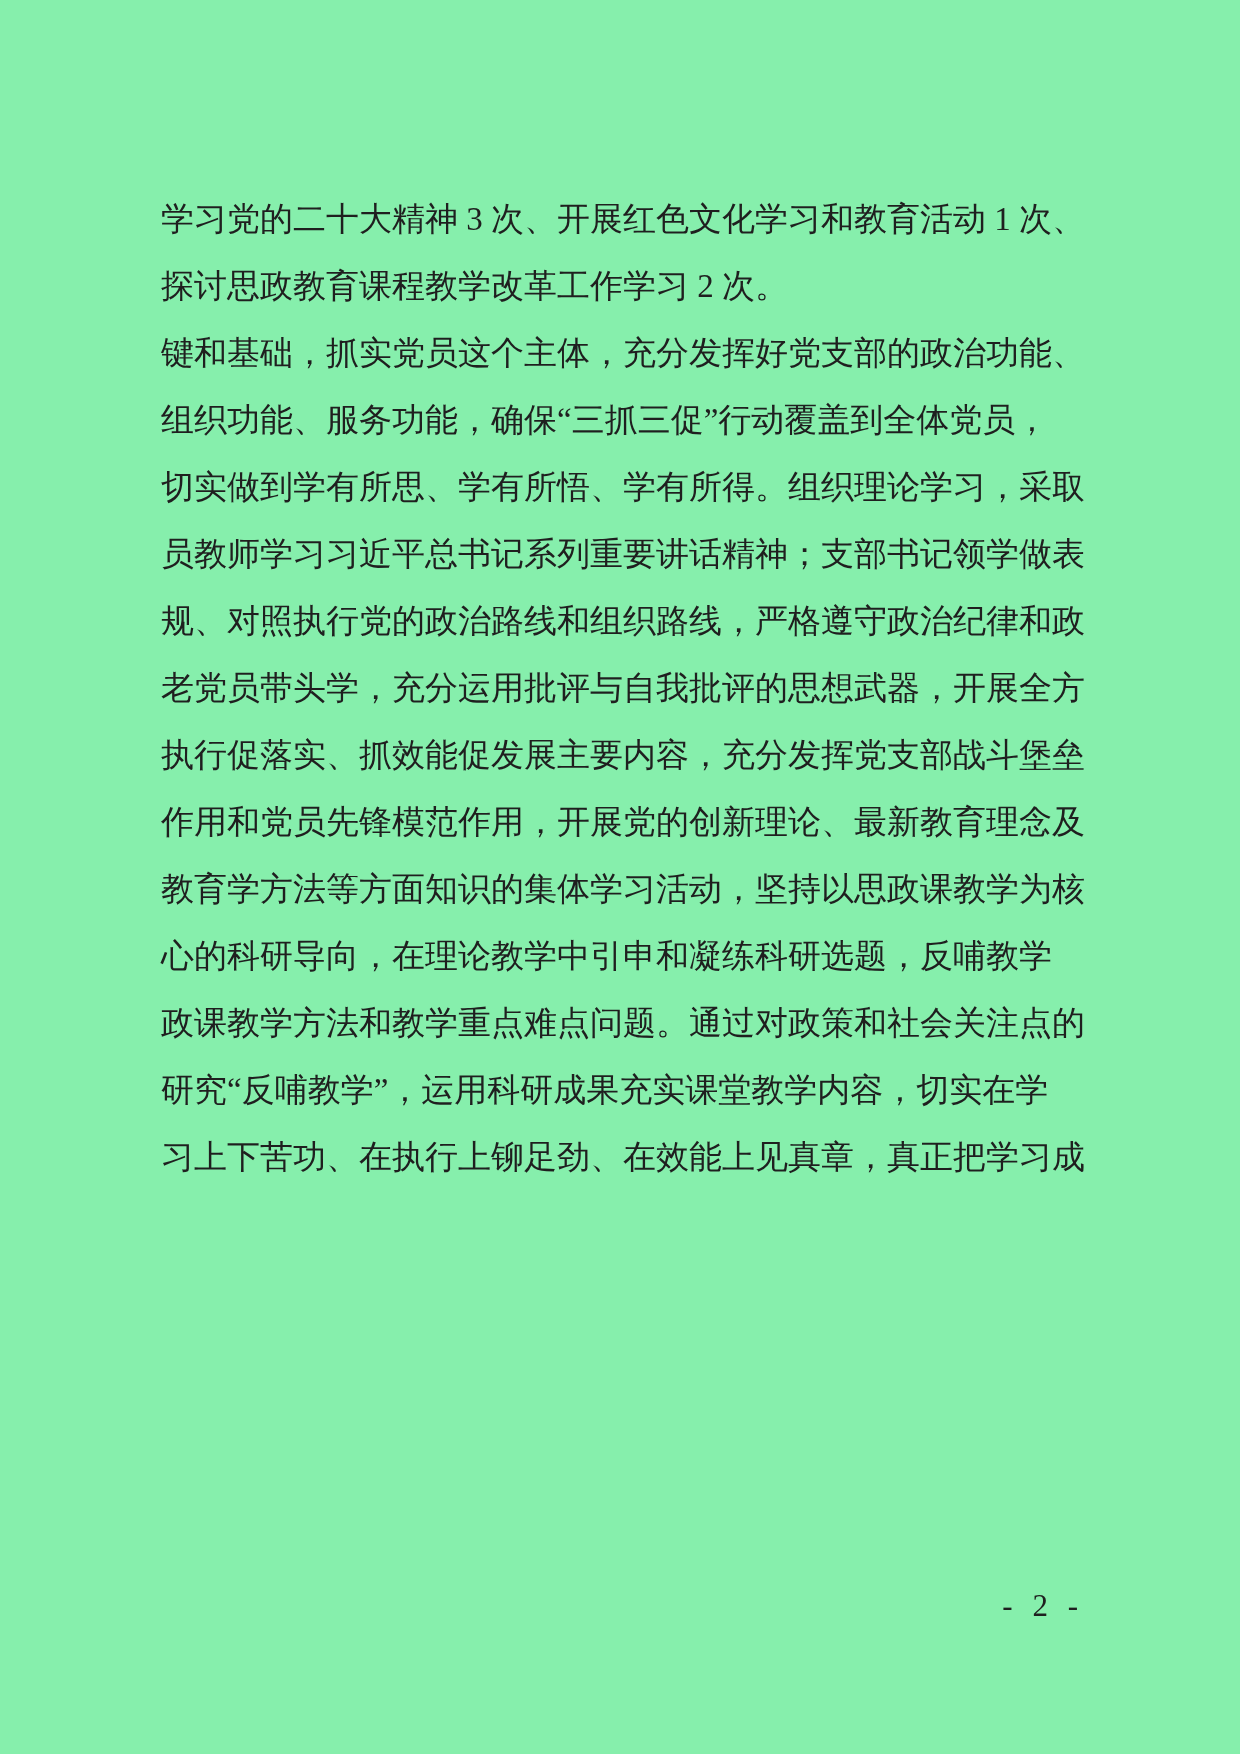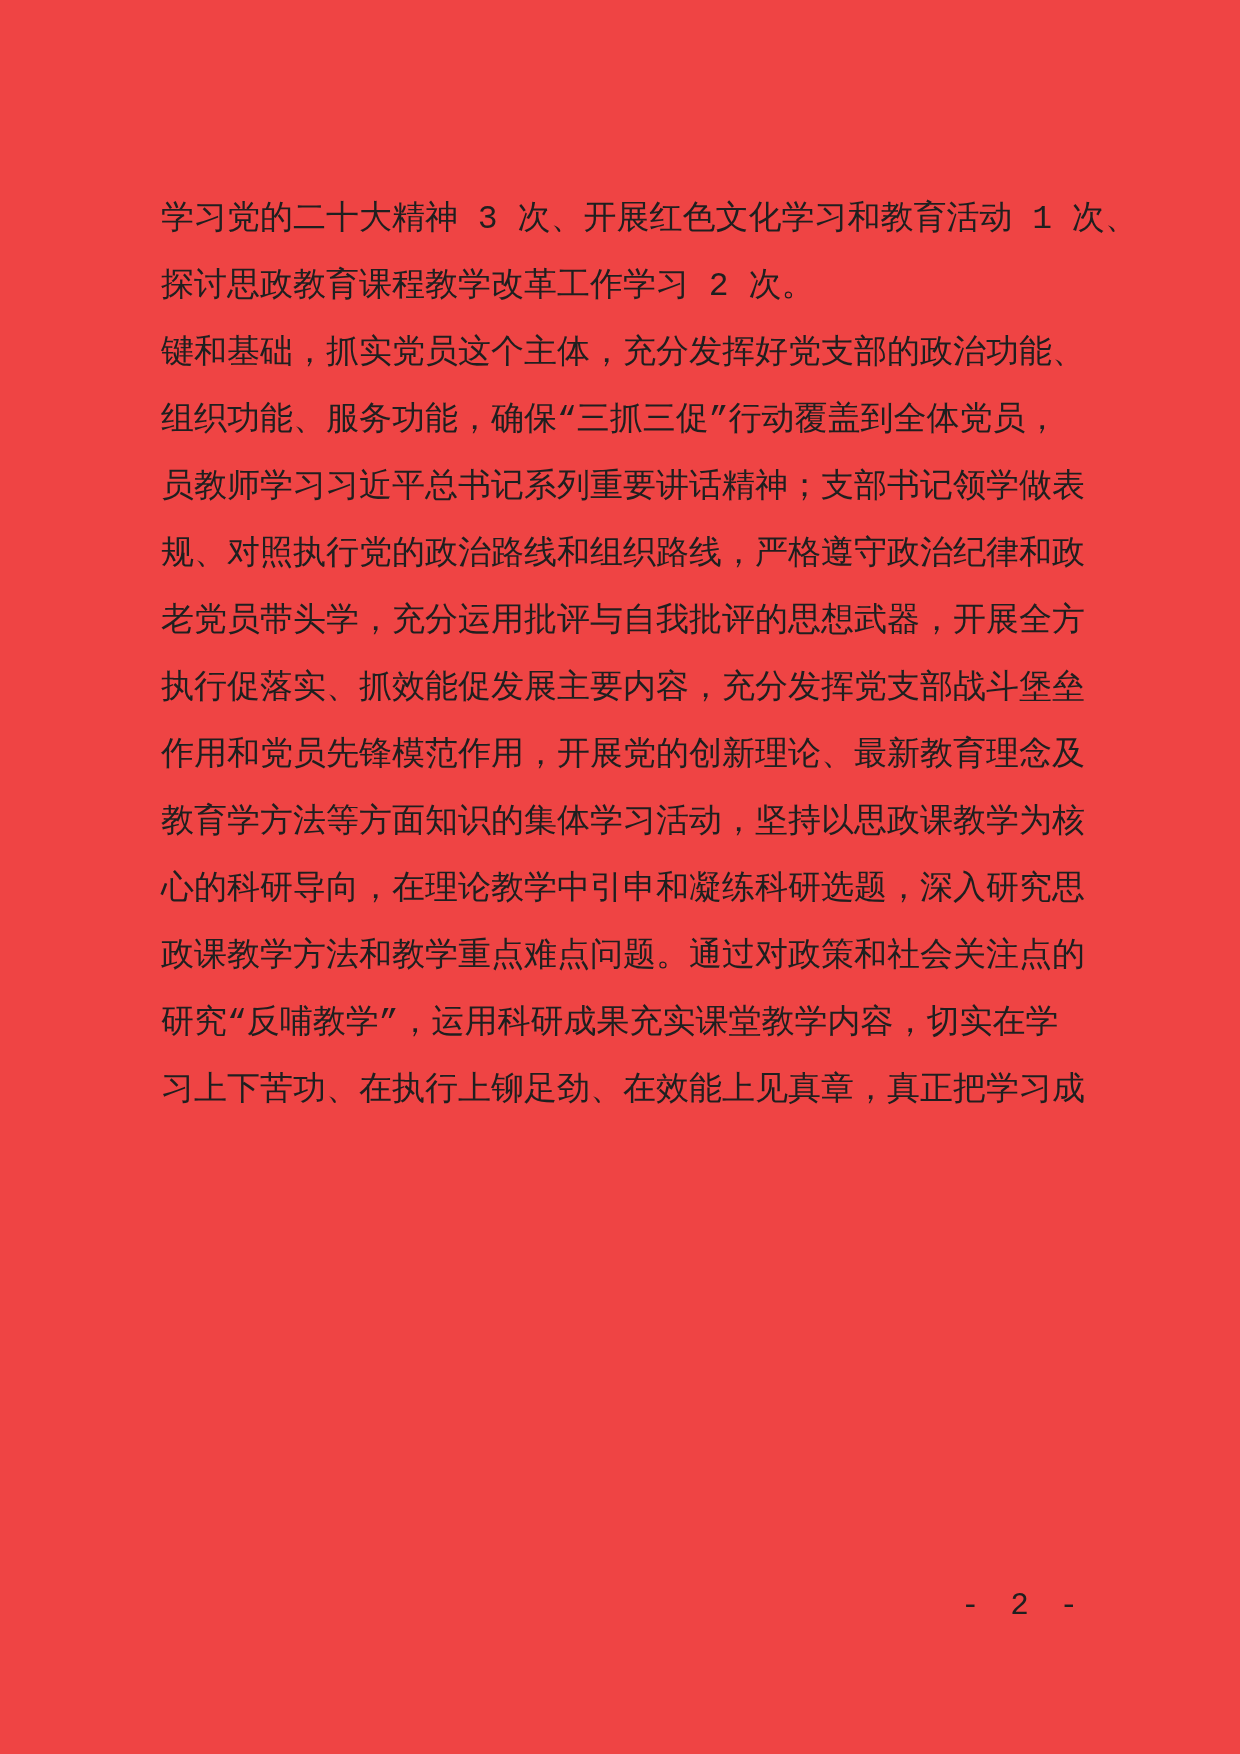--- a/index.html
+++ b/index.html
@@ -46,7 +46,7 @@
 </head>
 <body>
 
-<div class="page" style="background: #ef4444; color: rgb(31, 31, 31); font-family: Liberation Mono, monospace;">
+<div class="page" style="background: #86efac; color: rgb(31, 31, 31);">
   <div class="text-block">
       <div class="text-line">学习党的二十大精神 3 次、开展红色文化学习和教育活动 1 次、</div>
       <div class="text-line">探讨思政教育课程教学改革工作学习 2 次。</div>

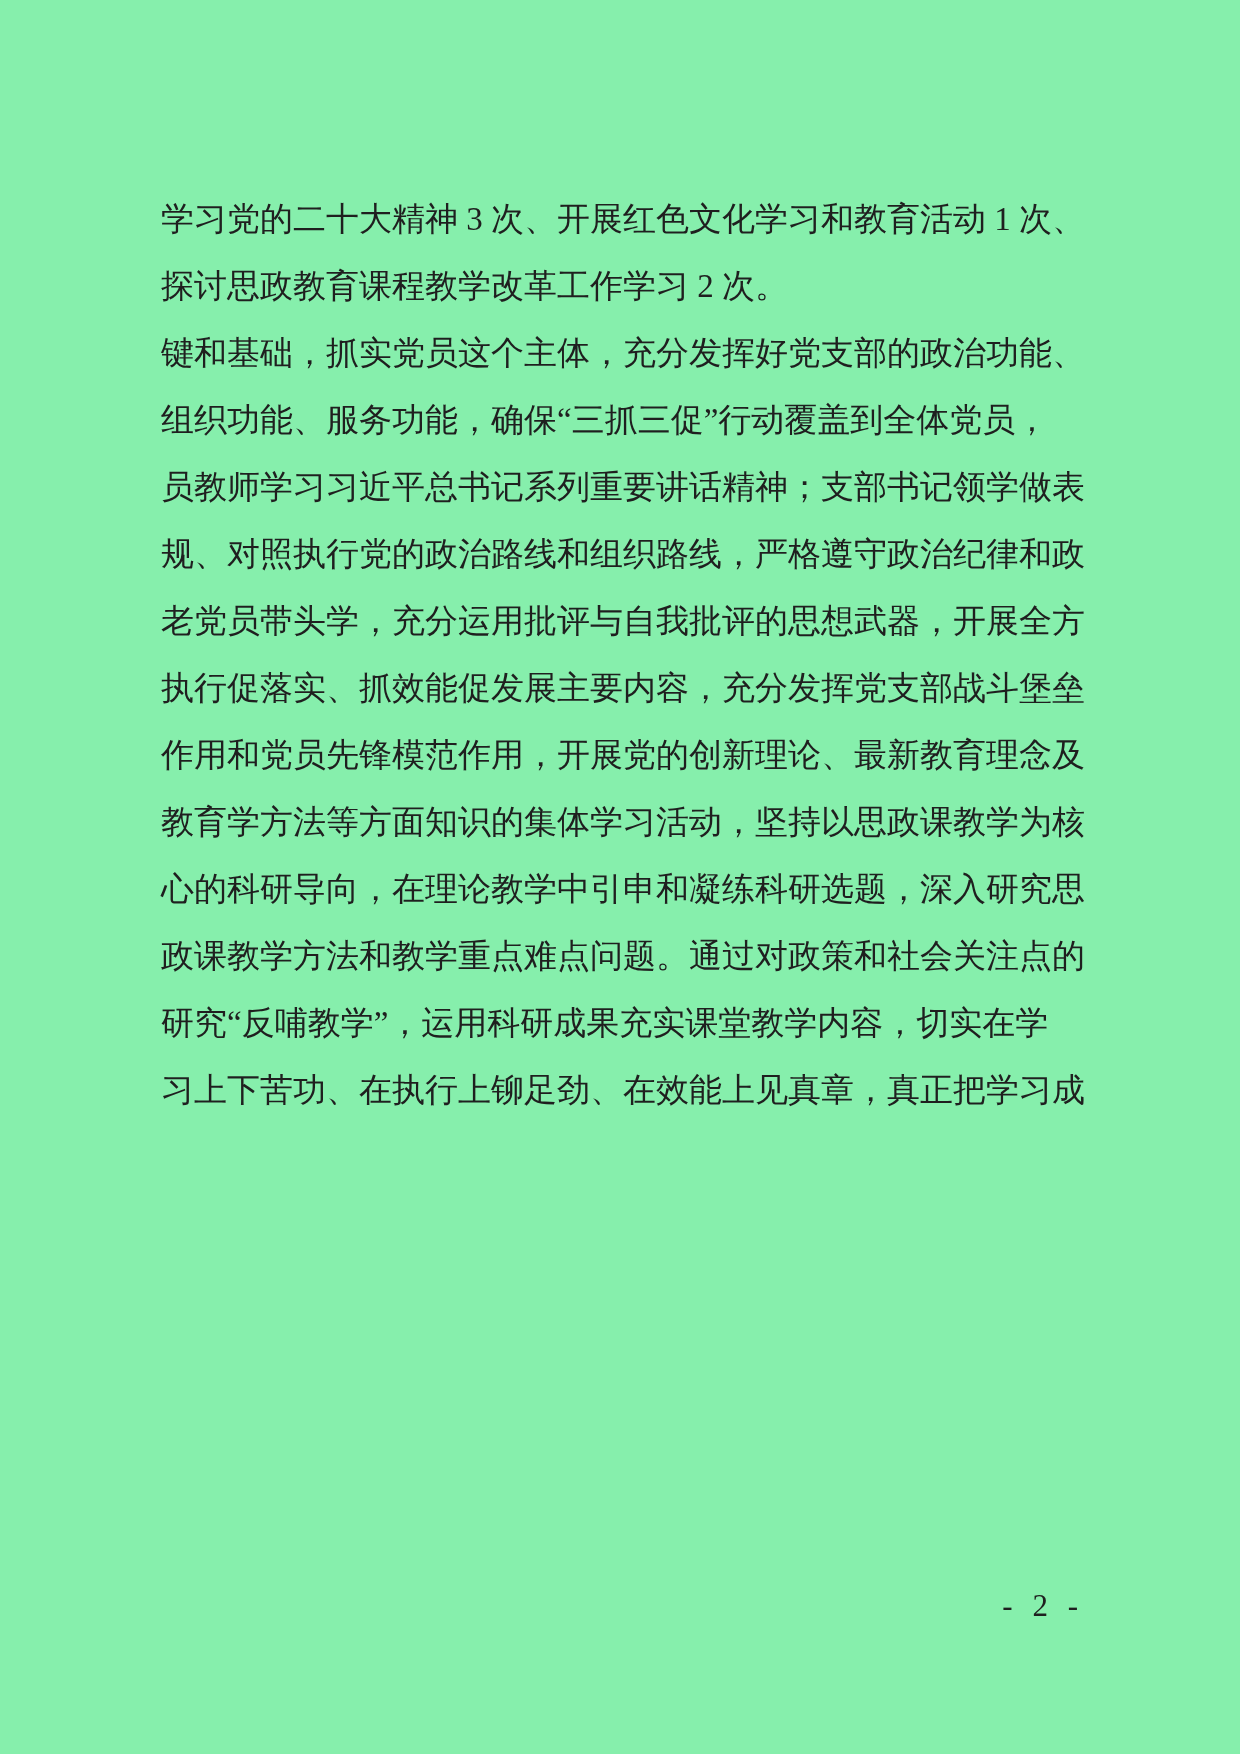--- a/index.html
+++ b/index.html
@@ -52,6 +52,7 @@
       <div class="text-line">探讨思政教育课程教学改革工作学习 2 次。</div>
       <div class="text-line">键和基础，抓实党员这个主体，充分发挥好党支部的政治功能、</div>
       <div class="text-line">组织功能、服务功能，确保“三抓三促”行动覆盖到全体党员，</div>
+      <div class="text-line">切实做到学有所思、学有所悟、学有所得。组织理论学习，采取</div>
       <div class="text-line">员教师学习习近平总书记系列重要讲话精神；支部书记领学做表</div>
       <div class="text-line">规、对照执行党的政治路线和组织路线，严格遵守政治纪律和政</div>
       <div class="text-line">老党员带头学，充分运用批评与自我批评的思想武器，开展全方</div>

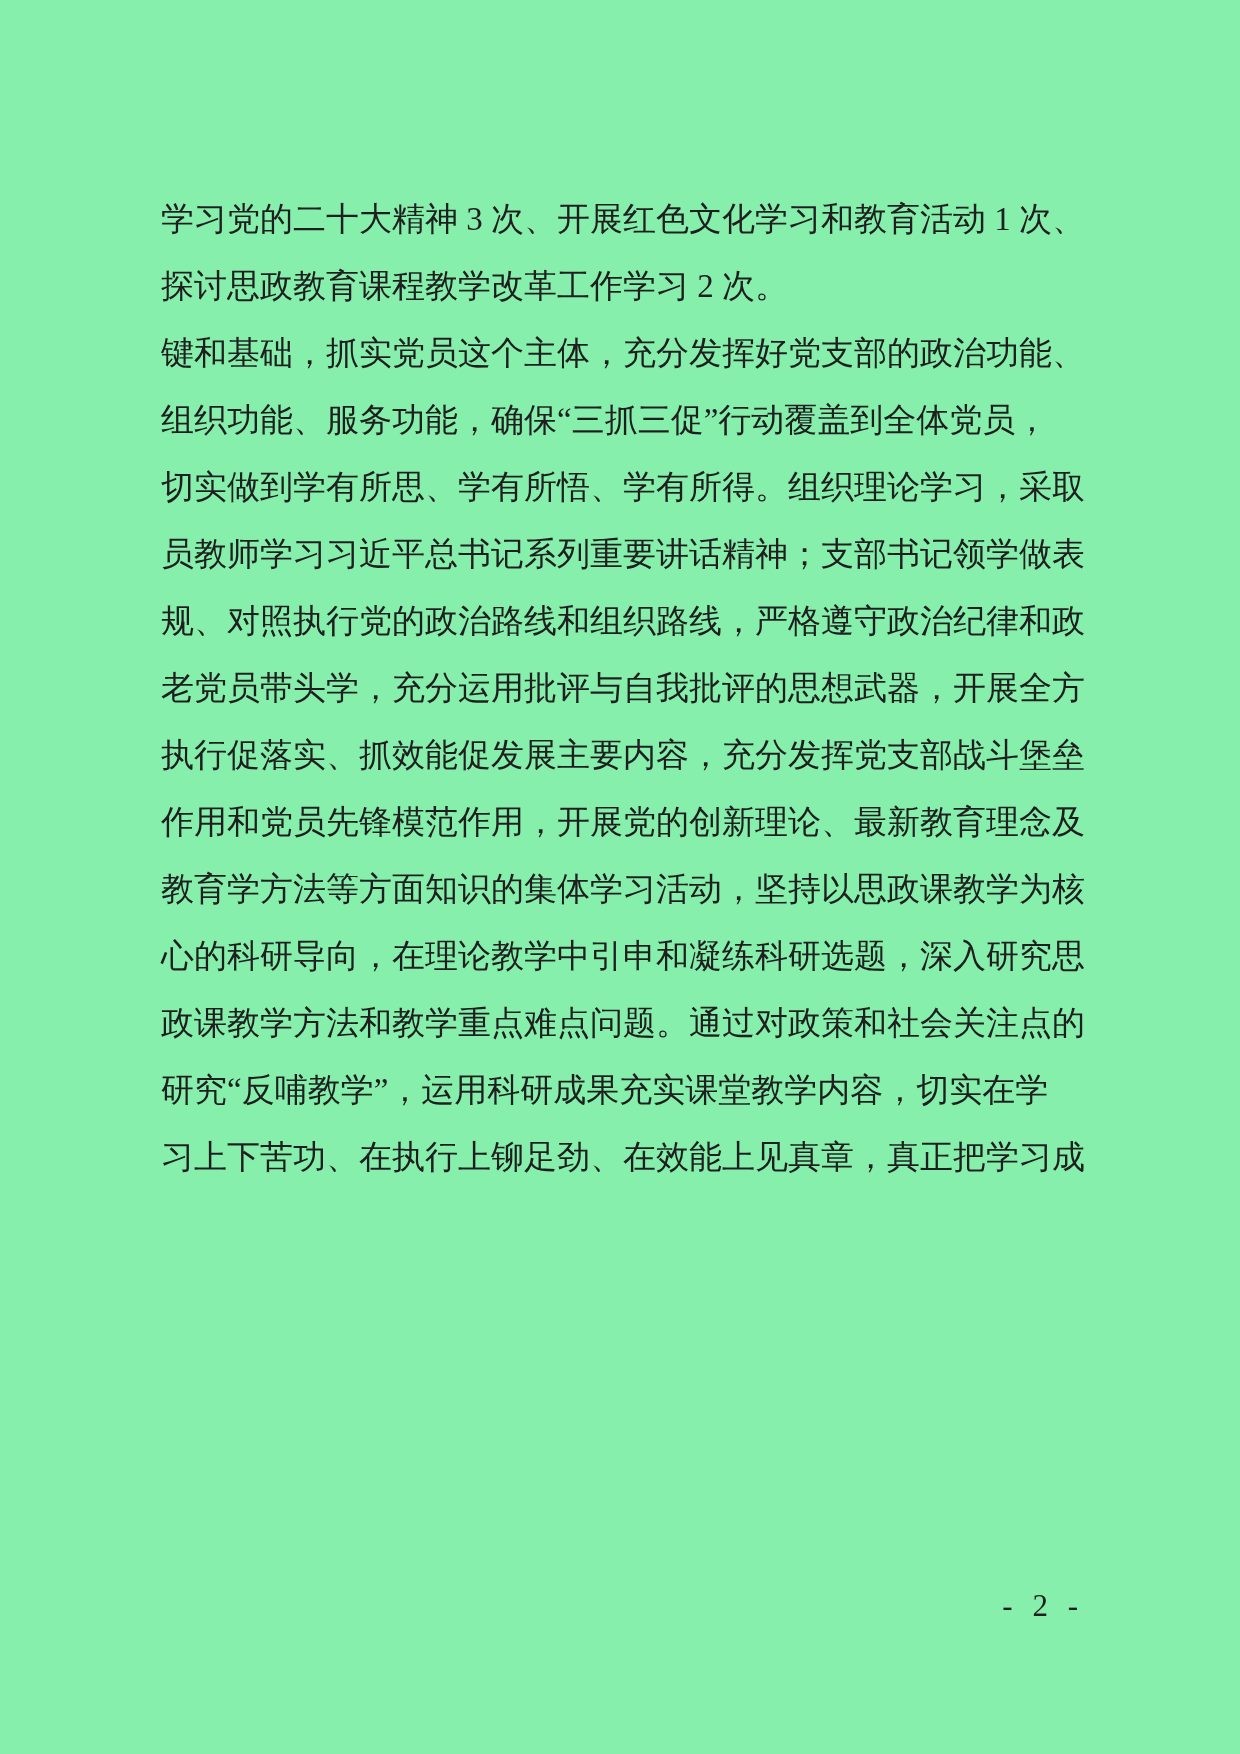--- a/index.html
+++ b/index.html
@@ -59,7 +59,7 @@
       <div class="text-line">执行促落实、抓效能促发展主要内容，充分发挥党支部战斗堡垒</div>
       <div class="text-line">作用和党员先锋模范作用，开展党的创新理论、最新教育理念及</div>
       <div class="text-line">教育学方法等方面知识的集体学习活动，坚持以思政课教学为核</div>
-      <div class="text-line">心的科研导向，在理论教学中引申和凝练科研选题，深入研究思</div>
+      <div class="text-line">心的科研导向，在理论教学中引申和凝练科研选题，反哺教学</div>
       <div class="text-line">政课教学方法和教学重点难点问题。通过对政策和社会关注点的</div>
       <div class="text-line">研究“反哺教学”，运用科研成果充实课堂教学内容，切实在学</div>
       <div class="text-line">习上下苦功、在执行上铆足劲、在效能上见真章，真正把学习成</div>

